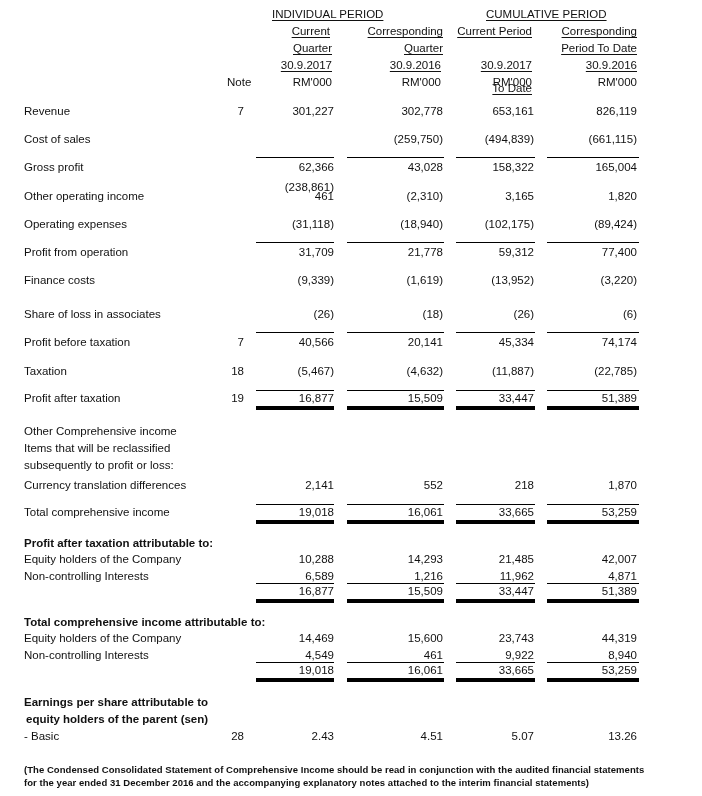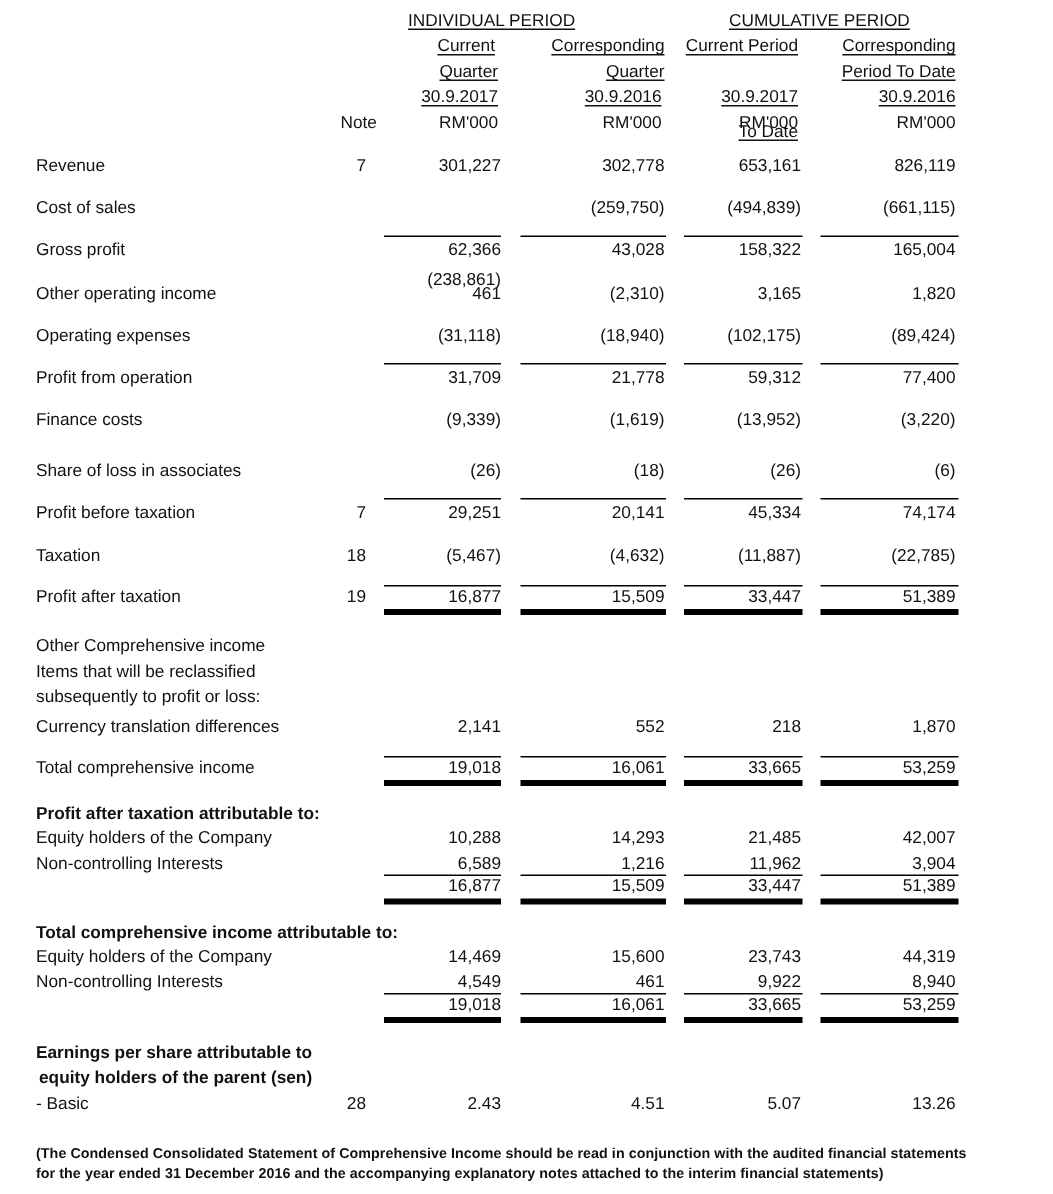--- a/index.html
+++ b/index.html
@@ -101,7 +101,7 @@
     <div class="rule" style="left:547px; width:92px; top:332px;"></div>
     <div class="lbl" style="top:334px;">Profit before taxation</div>
     <div class="note" style="top:334px;">7</div>
-    <div class="num" style="right:368px; top:334px;">29,251</div>
+    <div class="num" style="right:368px; top:334px;">40,566</div>
     <div class="num" style="right:259px; top:334px;">20,141</div>
     <div class="num" style="right:168px; top:334px;">45,334</div>
     <div class="num" style="right:65px; top:334px;">74,174</div>

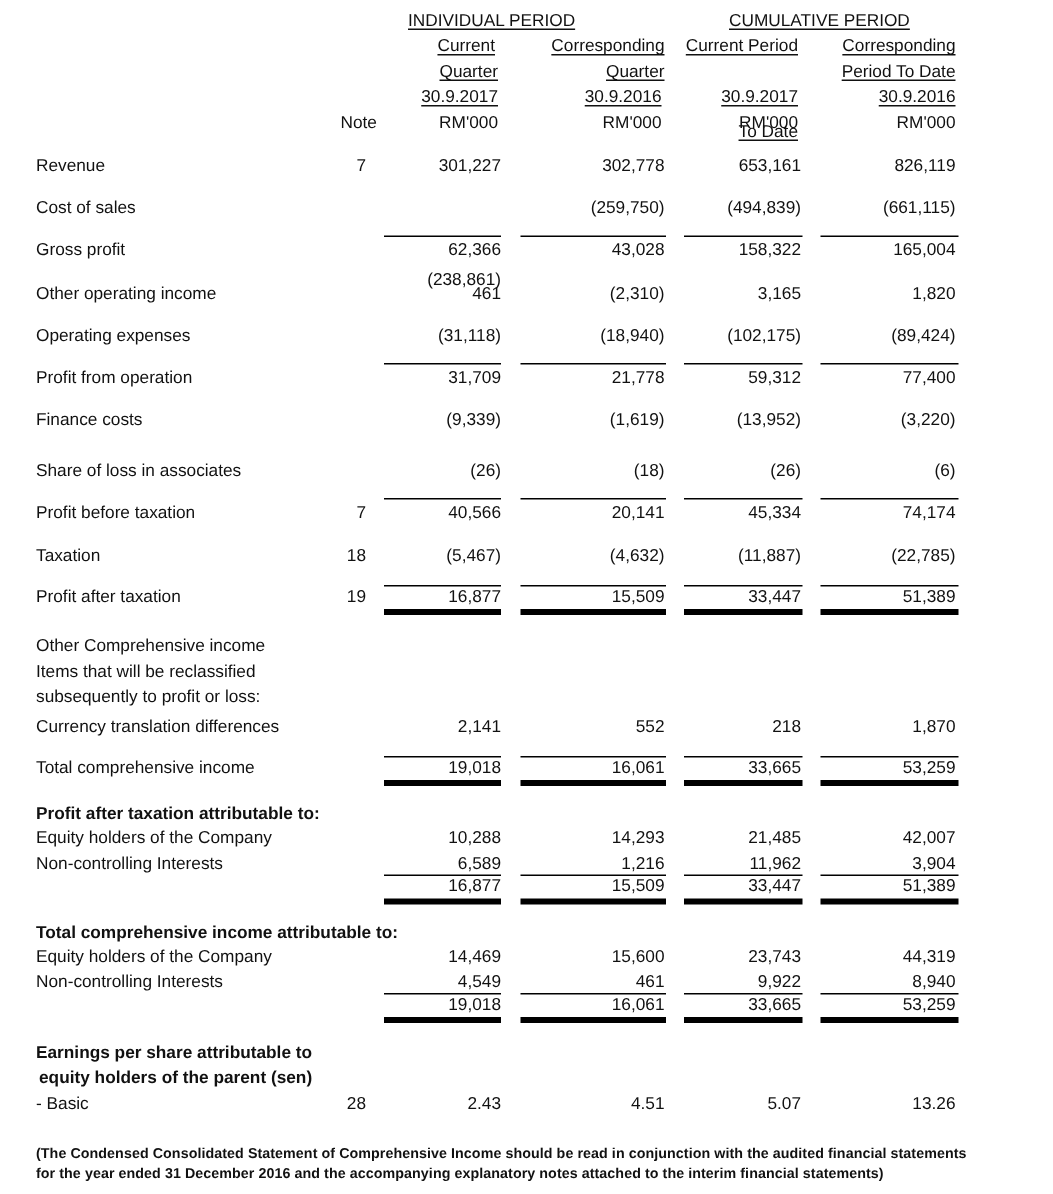--- a/index.html
+++ b/index.html
@@ -156,7 +156,7 @@
     <div class="num" style="right:368px; top:568px;">6,589</div>
     <div class="num" style="right:259px; top:568px;">1,216</div>
     <div class="num" style="right:168px; top:568px;">11,962</div>
-    <div class="num" style="right:65px; top:568px;">3,904</div>
+    <div class="num" style="right:65px; top:568px;">4,871</div>
     <div class="rule" style="left:256px; width:78px; top:583px;"></div>
     <div class="rule" style="left:347px; width:97px; top:583px;"></div>
     <div class="rule" style="left:456px; width:79px; top:583px;"></div>

